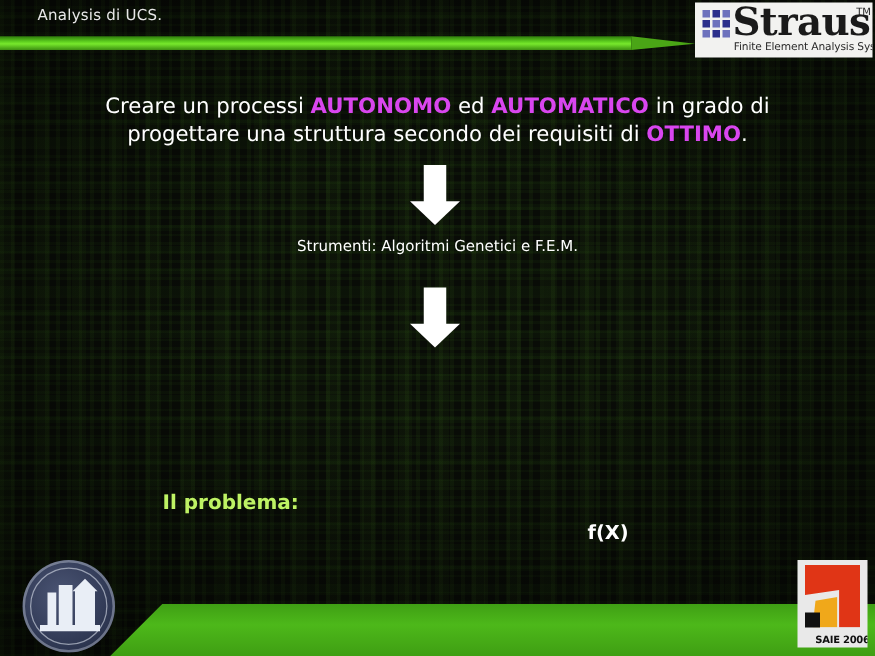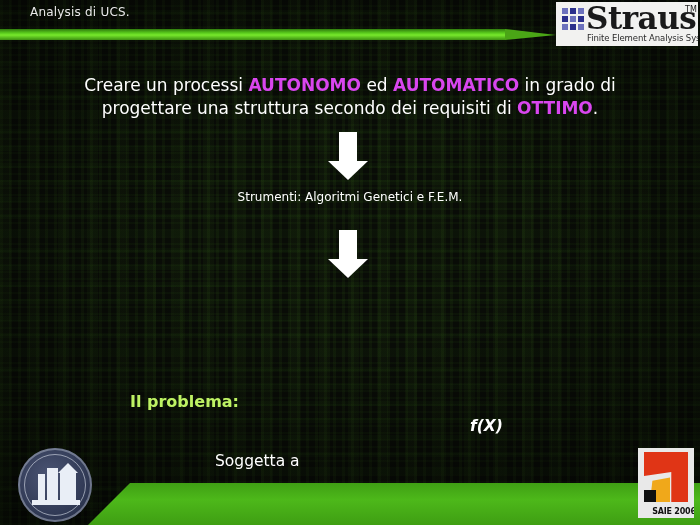--- a/index.html
+++ b/index.html
@@ -197,7 +197,7 @@
     white-space: nowrap;
   }
   .eq-min-label { left: 222px; top: 417px; }
-  .eq-min-expr  { left: 470px; top: 417px; font-style: italic; font-weight: bold; }
+  .eq-min-expr  { left: 470px; top: 417px; font-weight: bold; }
   .eq-sub-label { left: 215px; top: 452px; }
   .eq-sub-expr  { left: 352px; top: 452px; font-style: italic; font-weight: bold; }
   .eq-sub-expr .sub {

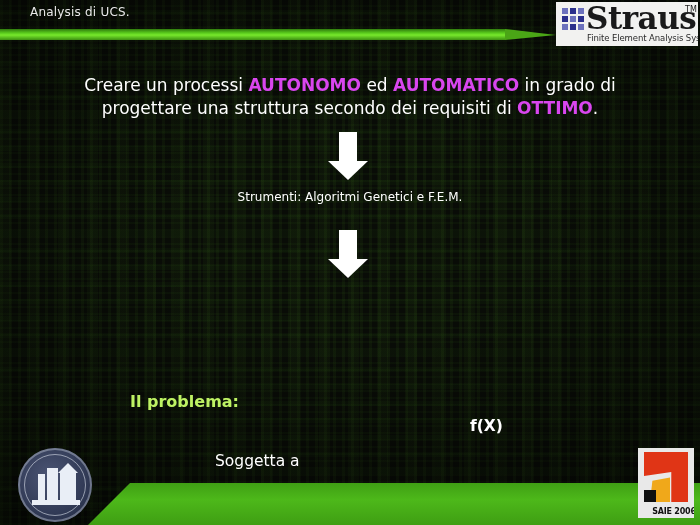--- a/index.html
+++ b/index.html
@@ -347,7 +347,6 @@
 
   <div class="eq-row eq-min-expr">f(X)</div>
 
-  <div class="eq-row eq-sub-label">Soggetta a</div>
 
   <div class="bottom-band"></div>
 

